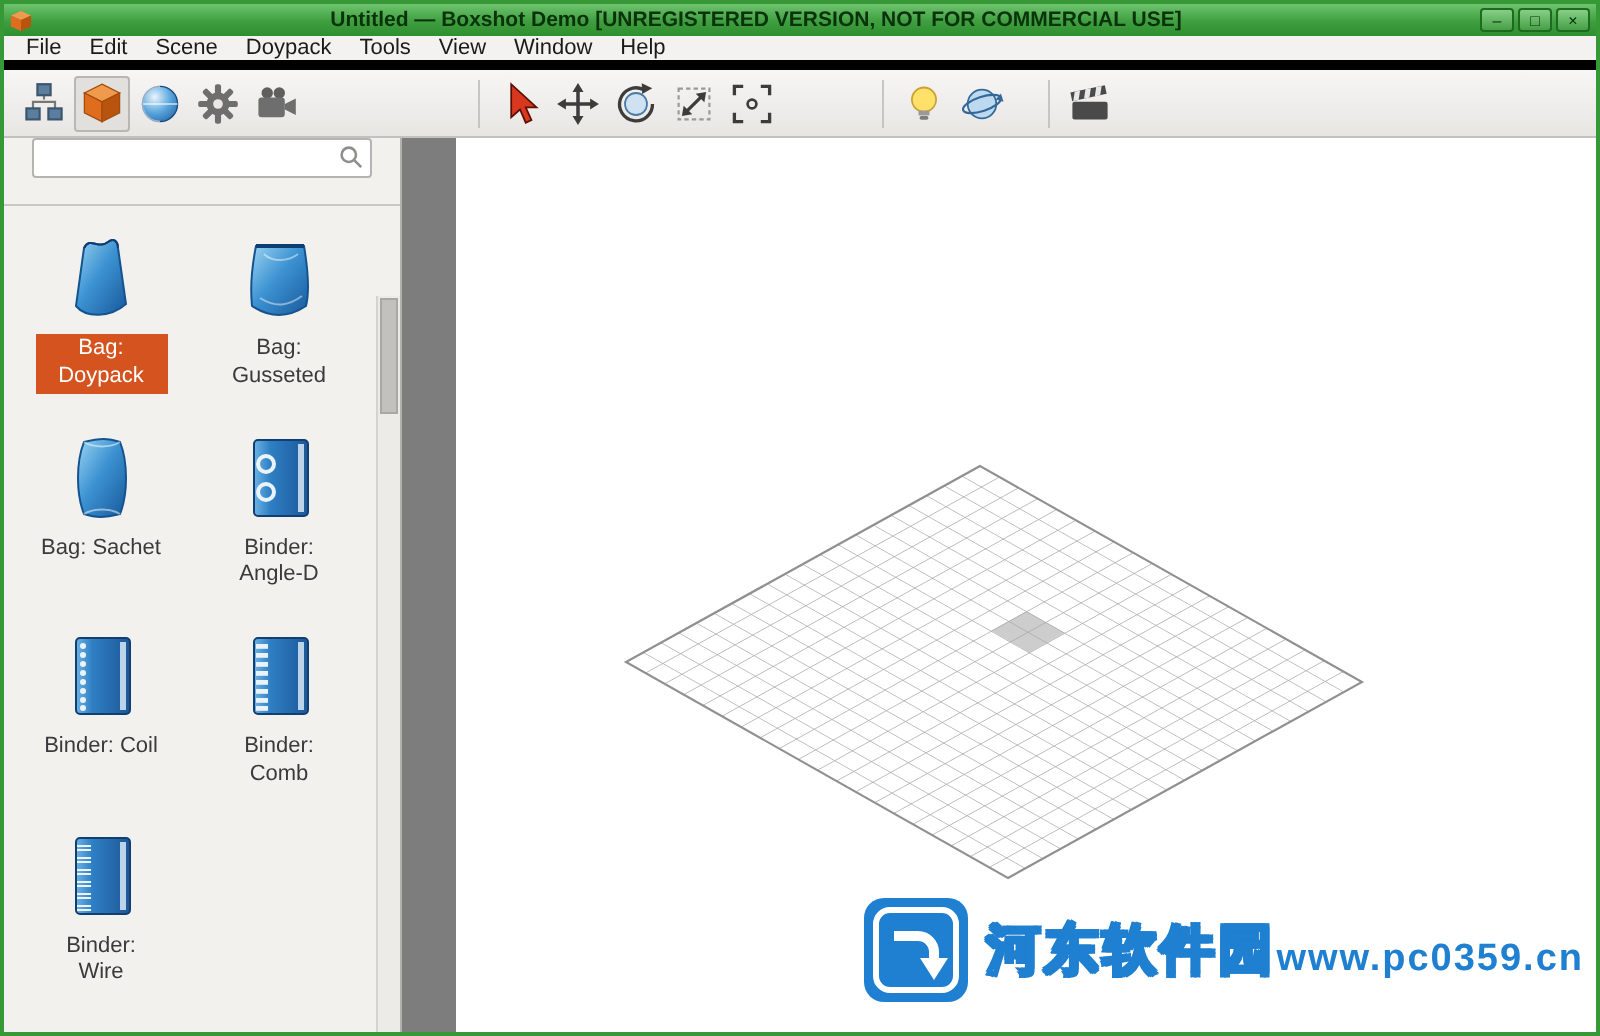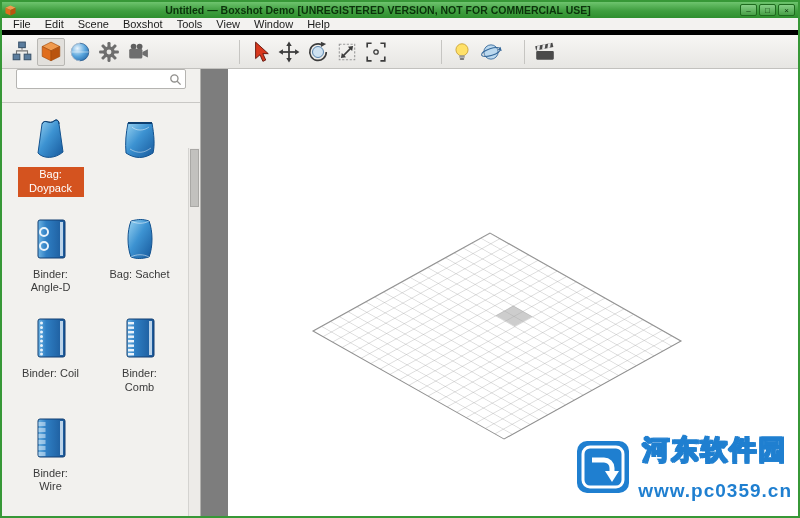--- a/index.html
+++ b/index.html
@@ -98,7 +98,7 @@
     <span class="menu-item">File</span>
     <span class="menu-item">Edit</span>
     <span class="menu-item">Scene</span>
-    <span class="menu-item">Boxshot</span>
+    <span class="menu-item">Doypack</span>
     <span class="menu-item">Tools</span>
     <span class="menu-item">View</span>
     <span class="menu-item">Window</span>

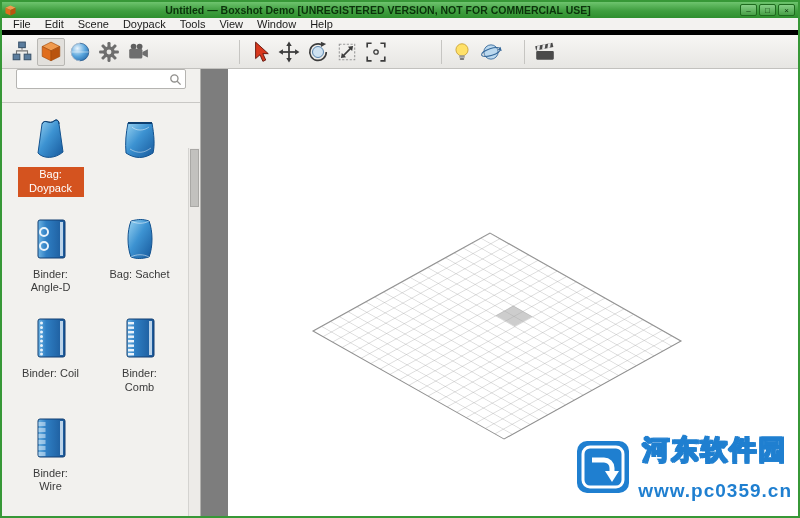--- a/index.html
+++ b/index.html
@@ -258,6 +258,7 @@
             <path d="M10,8 L34,8" stroke="#0e3f70" stroke-width="2"></path>
             <path d="M14,12 C18,16 26,16 31,12 M12,34 C20,39 26,38 33,33" stroke="rgba(255,255,255,0.45)" fill="none"></path>
           </svg>
+          <div class="shape-label">Bag: Gusseted</div>
         </div>
 
 

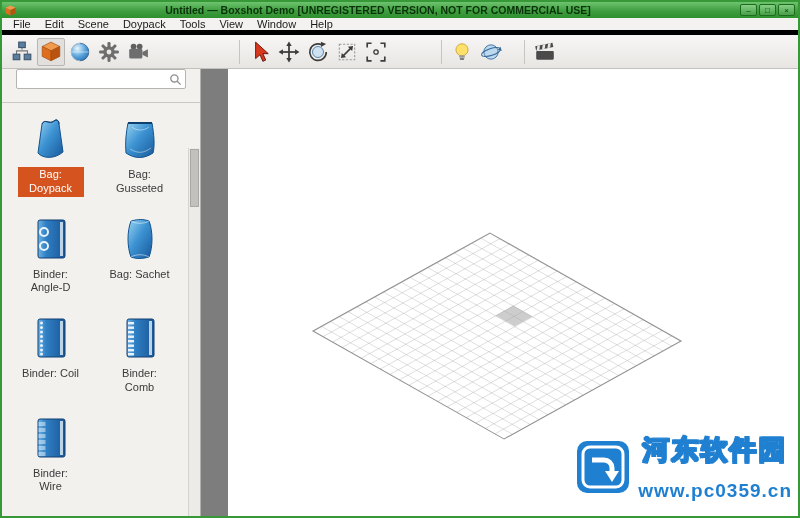--- a/index.html
+++ b/index.html
@@ -264,20 +264,20 @@
 
         <div class="shape-item">
           <svg width="44" height="48" viewBox="0 0 44 48">
+            <path d="M13,6 C21,4 25,4 31,6 C35,16 35,32 31,42 C23,44 19,44 13,42 C9,32 9,16 13,6 Z" fill="url(#gblue)" stroke="#14538f"></path>
+            <path d="M13,6 C18,9 26,9 31,6 M13,42 C18,39 26,39 31,42" stroke="rgba(255,255,255,0.5)" fill="none"></path>
+          </svg>
+          <div class="shape-label">Bag: Sachet</div>
+        </div>
+
+        <div class="shape-item">
+          <svg width="44" height="48" viewBox="0 0 44 48">
             <rect x="9" y="5" width="27" height="38" rx="2" fill="url(#gcover)" stroke="#123f72"></rect>
             <rect x="31" y="7" width="3" height="34" fill="#d8e9f7" opacity="0.85"></rect>
             <circle cx="15" cy="17" r="4" fill="none" stroke="#e9f3fb" stroke-width="2"></circle>
             <circle cx="15" cy="31" r="4" fill="none" stroke="#e9f3fb" stroke-width="2"></circle>
           </svg>
           <div class="shape-label">Binder: Angle-D</div>
-        </div>
-
-        <div class="shape-item">
-          <svg width="44" height="48" viewBox="0 0 44 48">
-            <path d="M13,6 C21,4 25,4 31,6 C35,16 35,32 31,42 C23,44 19,44 13,42 C9,32 9,16 13,6 Z" fill="url(#gblue)" stroke="#14538f"></path>
-            <path d="M13,6 C18,9 26,9 31,6 M13,42 C18,39 26,39 31,42" stroke="rgba(255,255,255,0.5)" fill="none"></path>
-          </svg>
-          <div class="shape-label">Bag: Sachet</div>
         </div>
 
         <div class="shape-item">

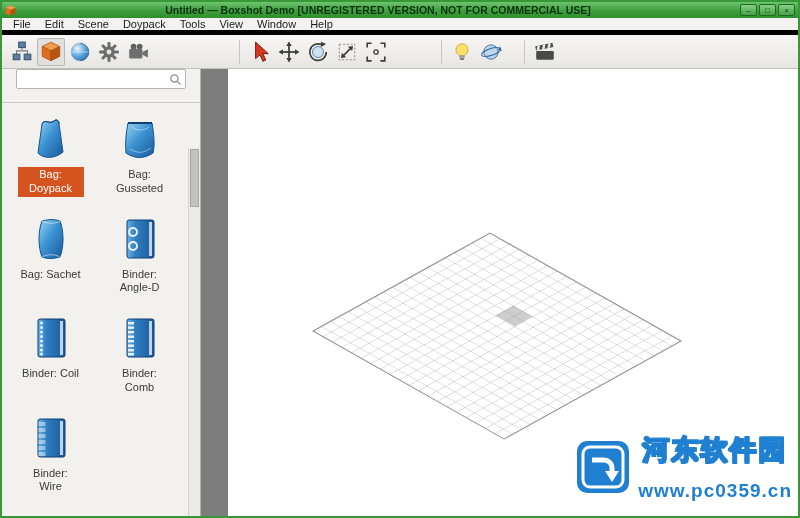--- a/index.html
+++ b/index.html
@@ -49,7 +49,7 @@
 
   
   .watermark { position:absolute; right:6px; bottom:14px; display:flex; align-items:center; gap:8px; }
-  .wm-texts { display:flex; flex-direction:column; align-items:center; }
+  .wm-texts { display:flex; }
   .wm-cn { font-size:27px; font-weight:bold; color:#fff; letter-spacing:2px;
            -webkit-text-stroke:1.4px #1f7fd0;
            text-shadow:-1px -1px 0 #1f7fd0, 1px -1px 0 #1f7fd0, -1px 1px 0 #1f7fd0, 1px 1px 0 #1f7fd0; }

